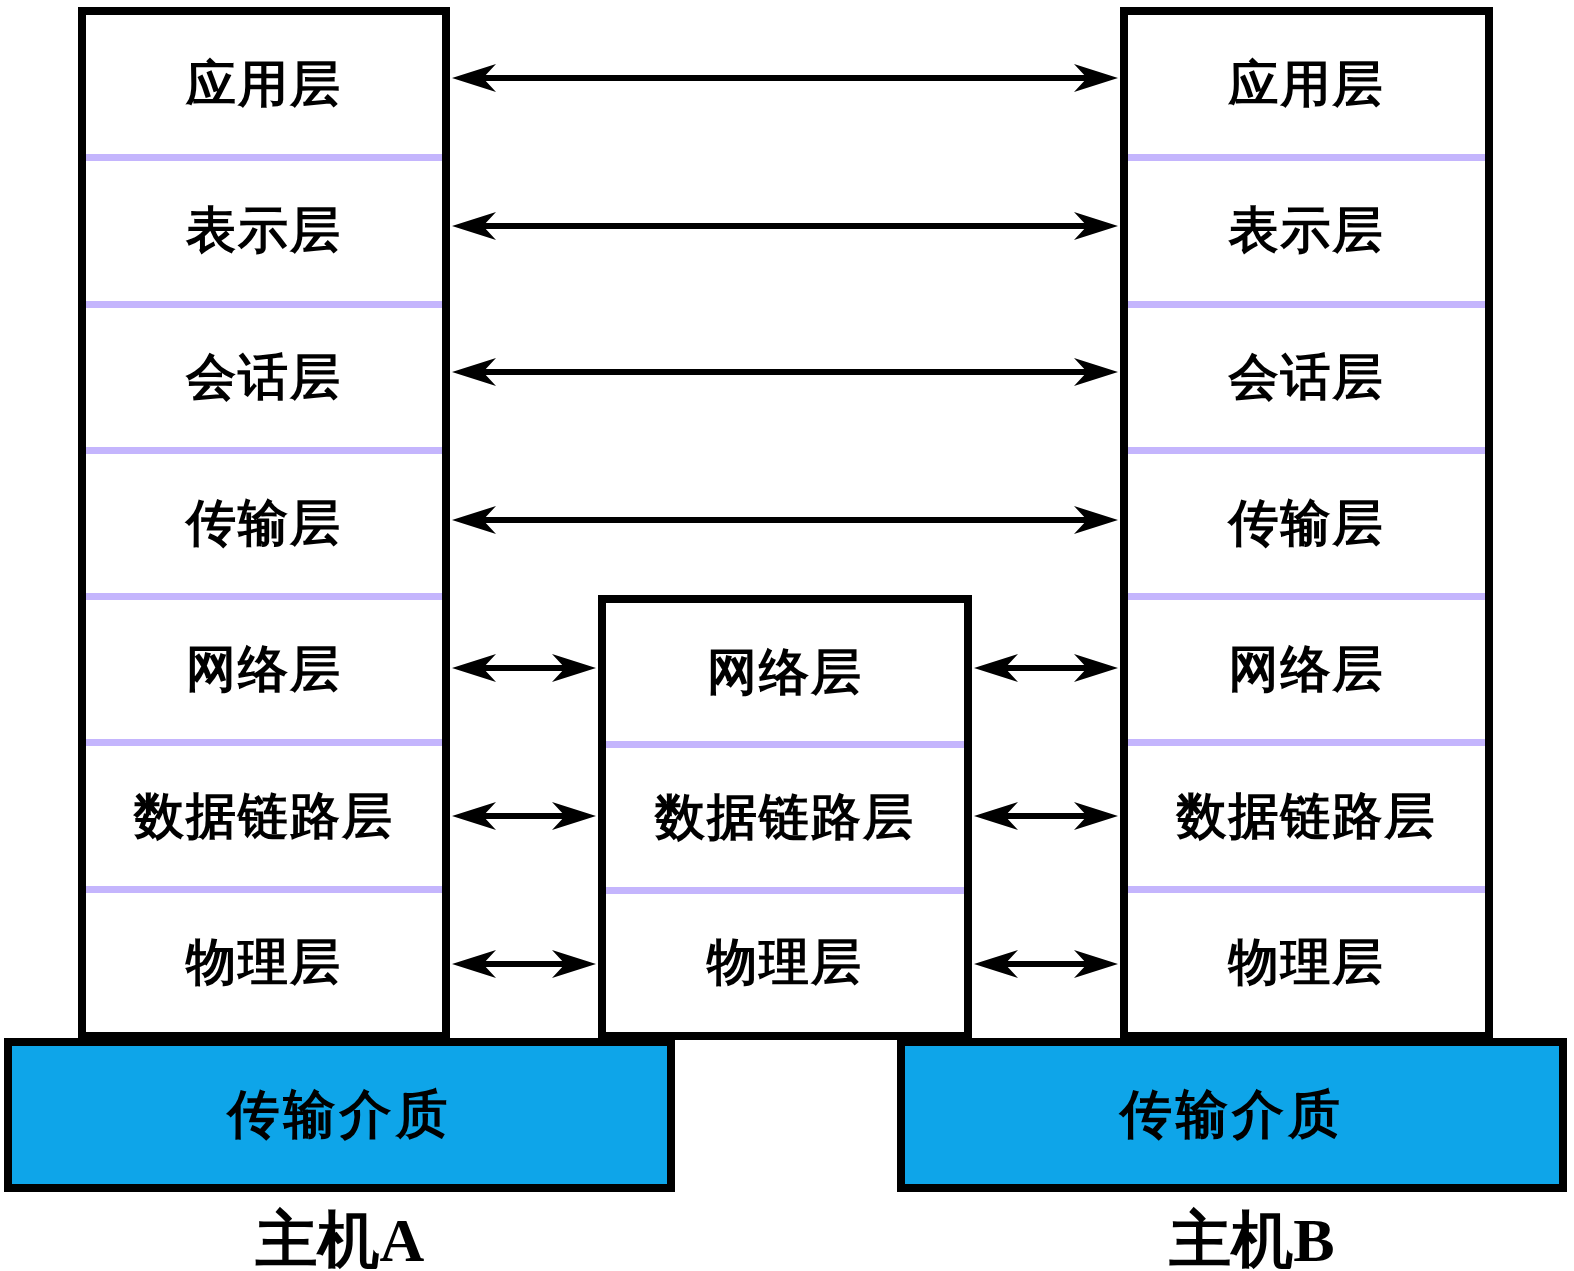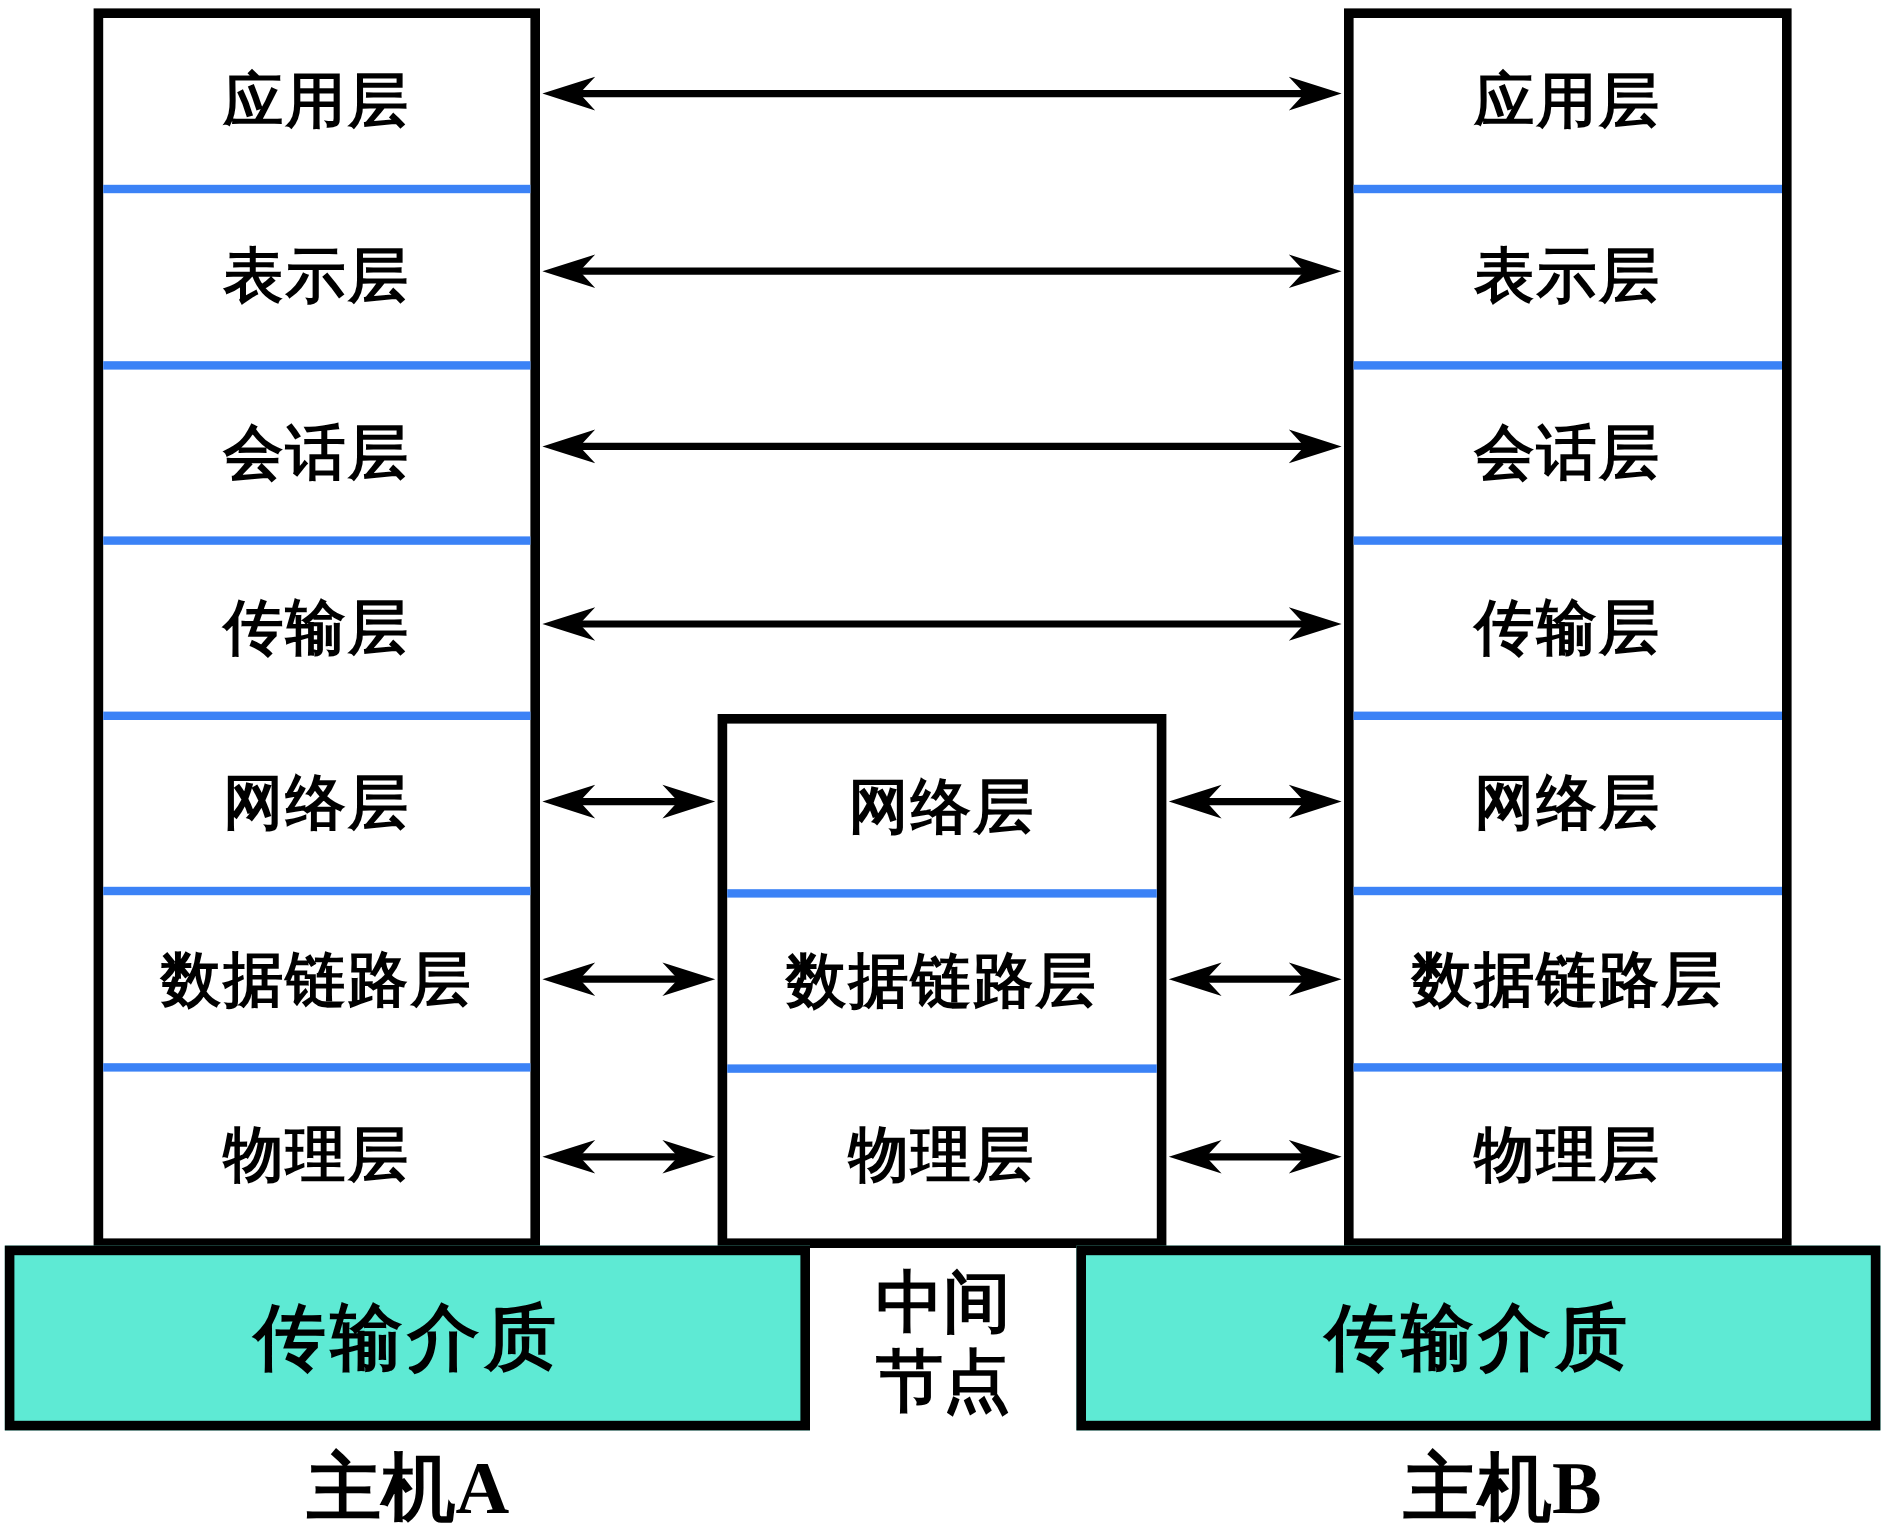--- a/index.html
+++ b/index.html
@@ -38,7 +38,7 @@
     letter-spacing: 2px;
     white-space: nowrap;
   }
-  .layer-row + .layer-row { border-top: 7px solid #3b82f6; }
+  .layer-row + .layer-row { border-top: 7px solid #c4b5fd; }
   
   .medium-box {
     position: absolute;

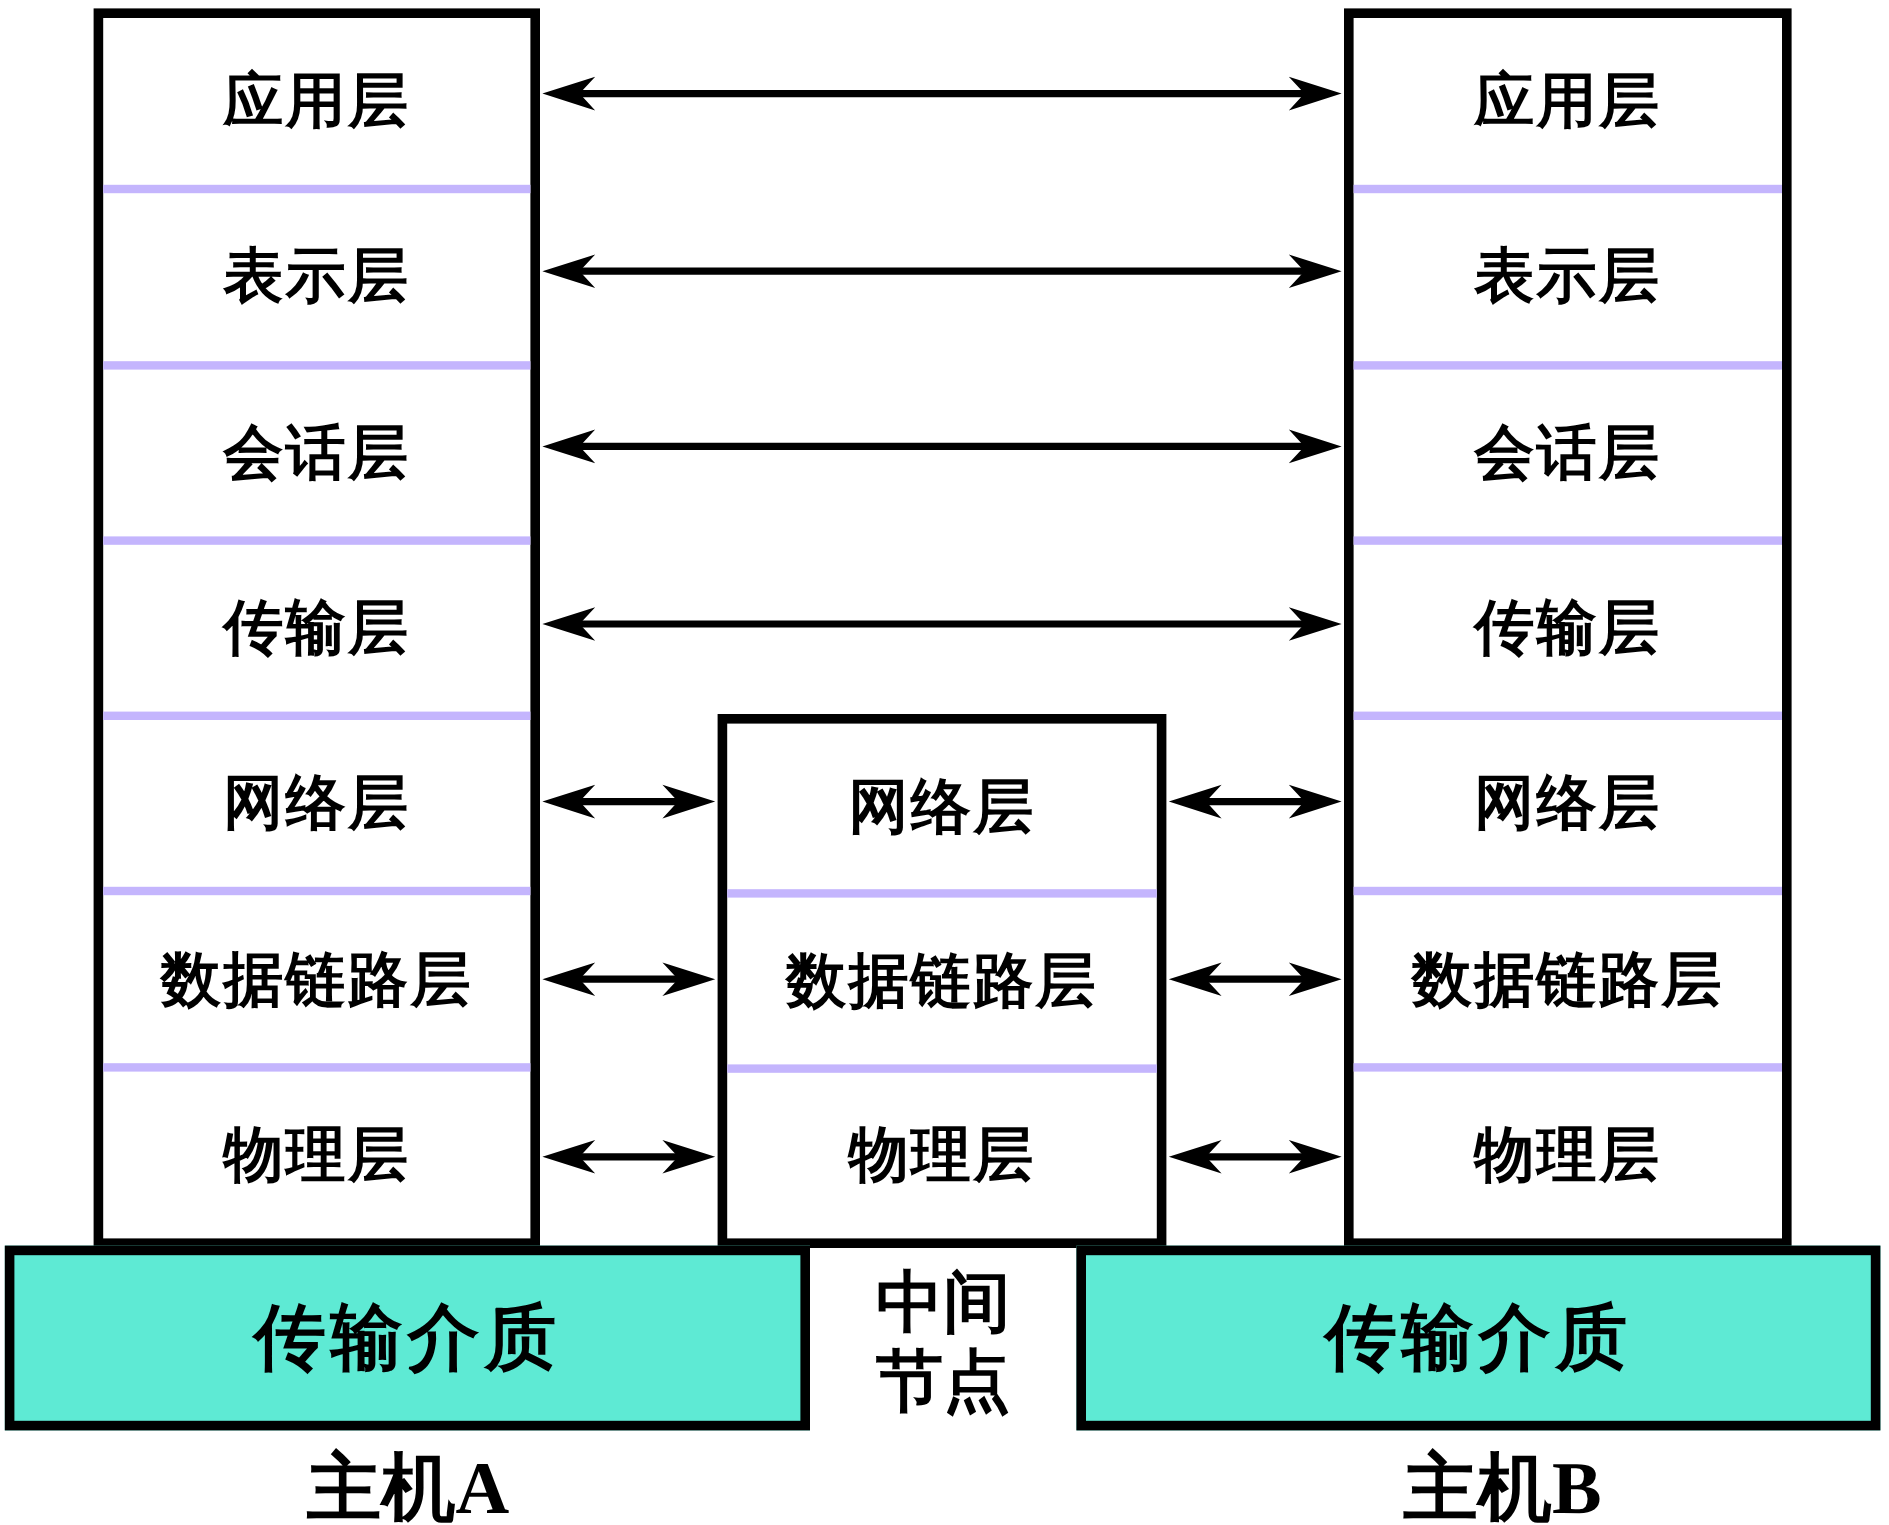--- a/index.html
+++ b/index.html
@@ -45,11 +45,11 @@
     top: 1038px;
     height: 154px;
     border: 8px solid #000000;
-    background: #5eead4;
+    background: #0ea5e9;
     display: flex;
     align-items: center;
     justify-content: center;
-    font-size: 60px;
+    font-size: 52px;
     font-weight: bold;
     letter-spacing: 4px;
     font-family: Liberation Serif, serif;

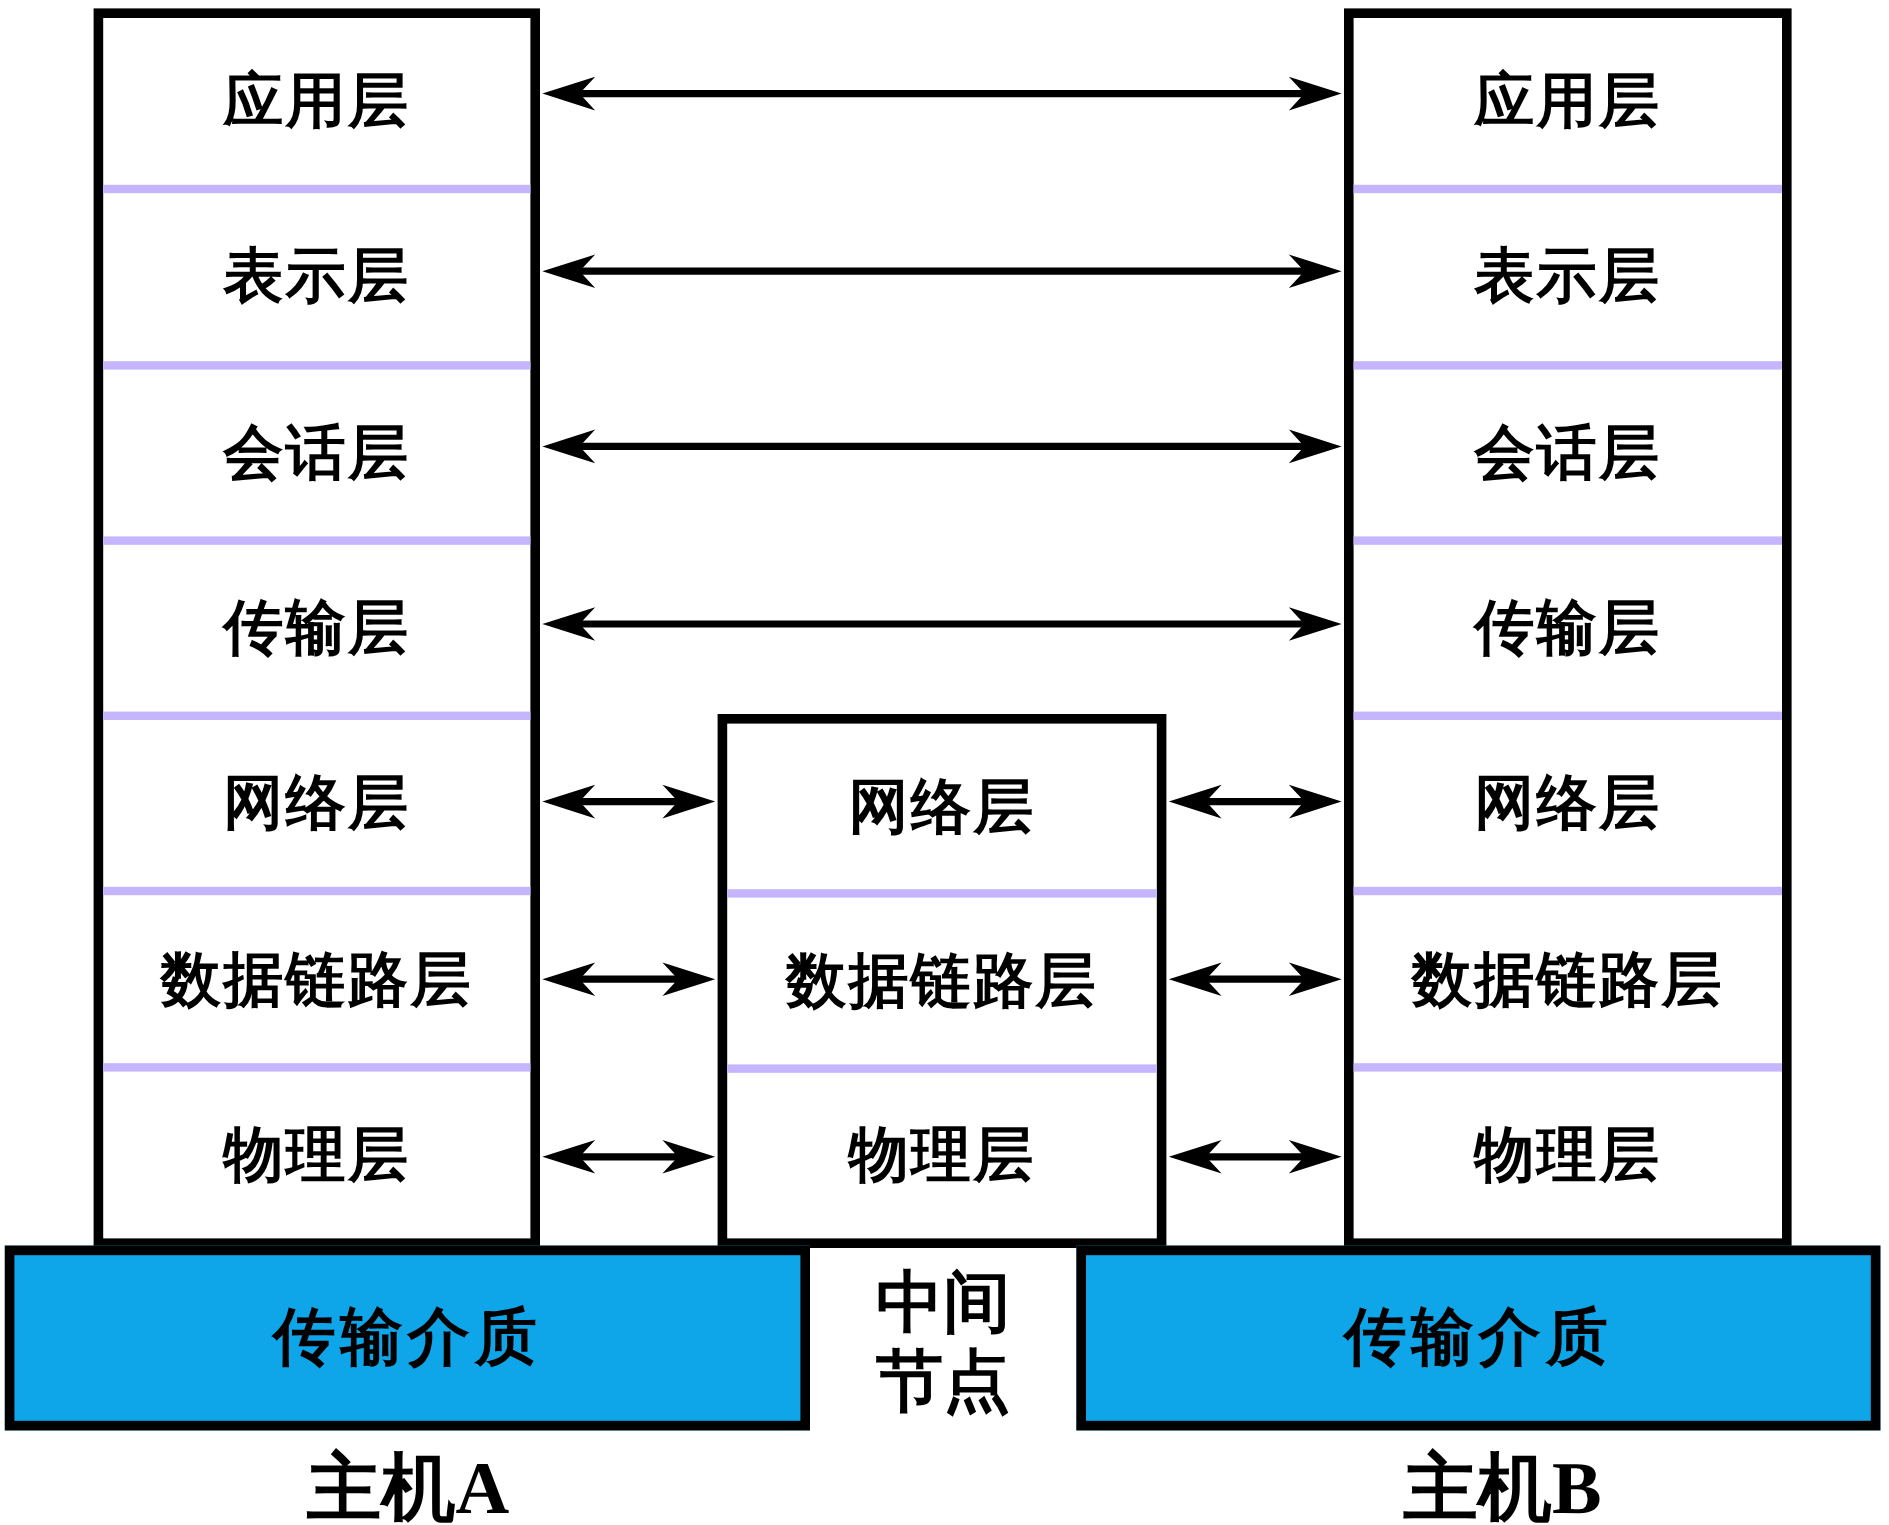--- a/index.html
+++ b/index.html
@@ -128,10 +128,6 @@
     <span>传输介质</span>
   </div>
 
-  <div class="mid-node-label">
-    <div>中间</div>
-    <div>节点</div>
-  </div>
 
   <div class="host-label host-label-a">主机A</div>
   <div class="host-label host-label-b">主机B</div>

